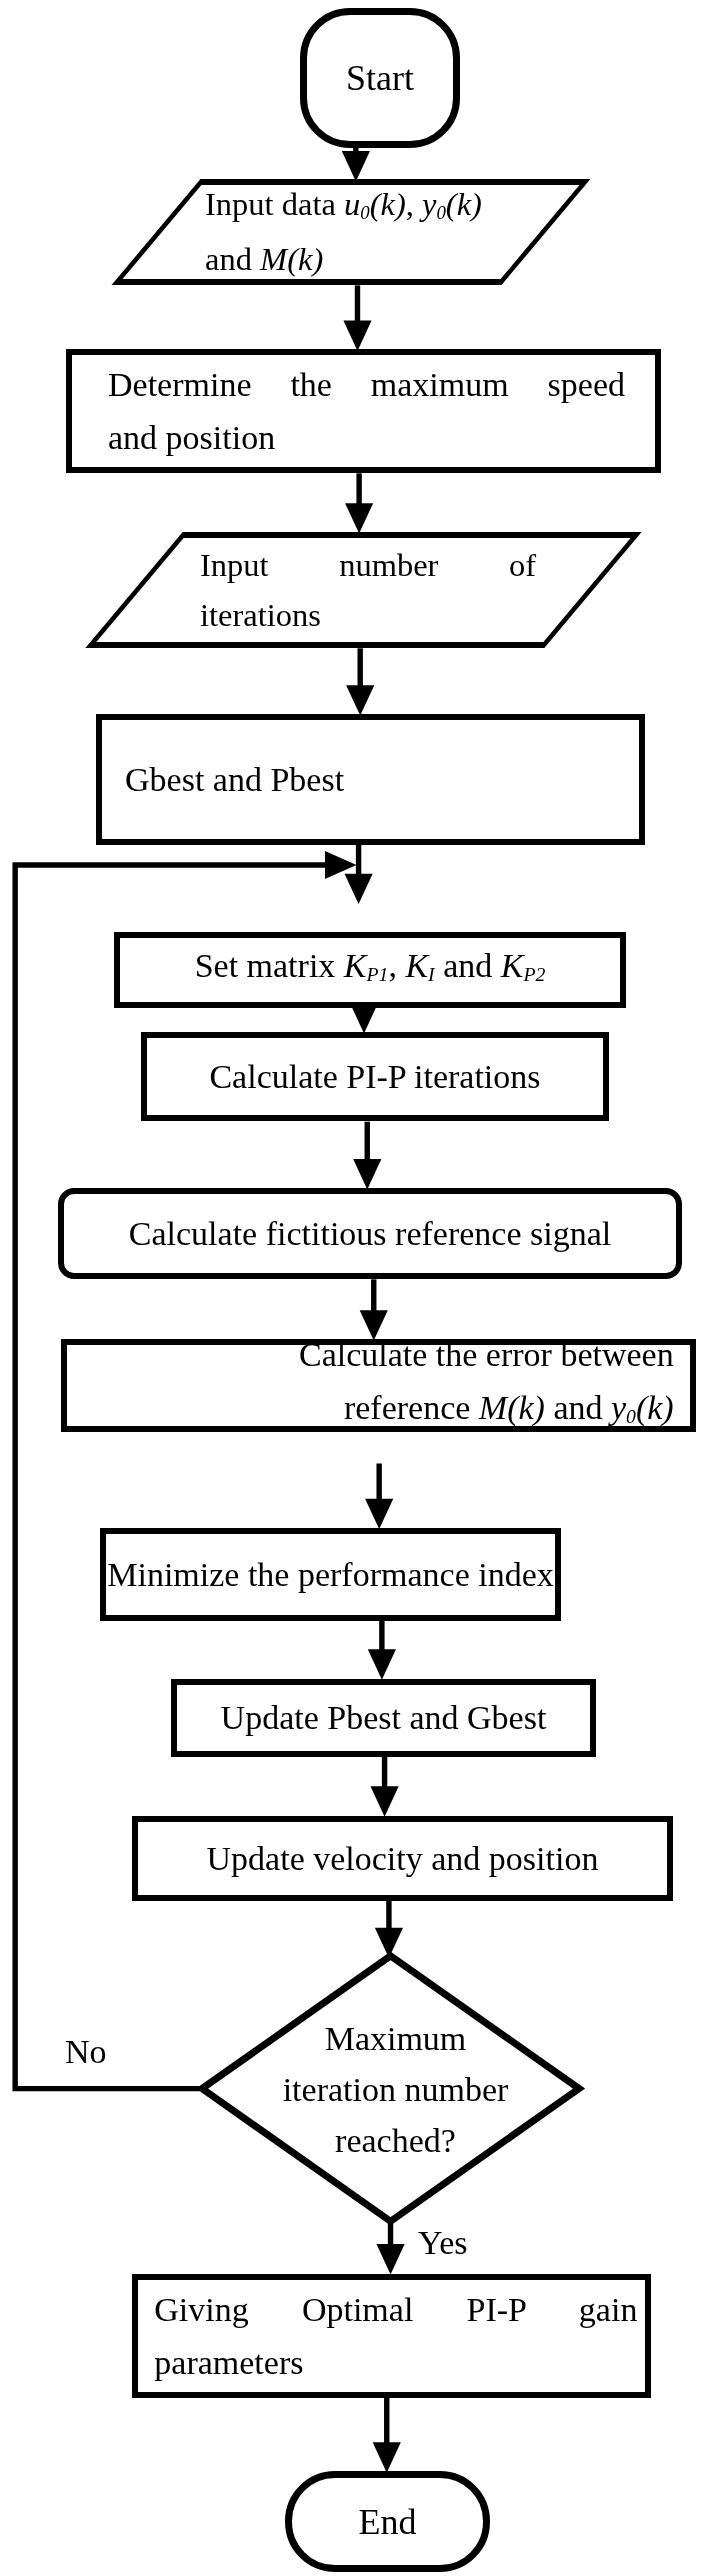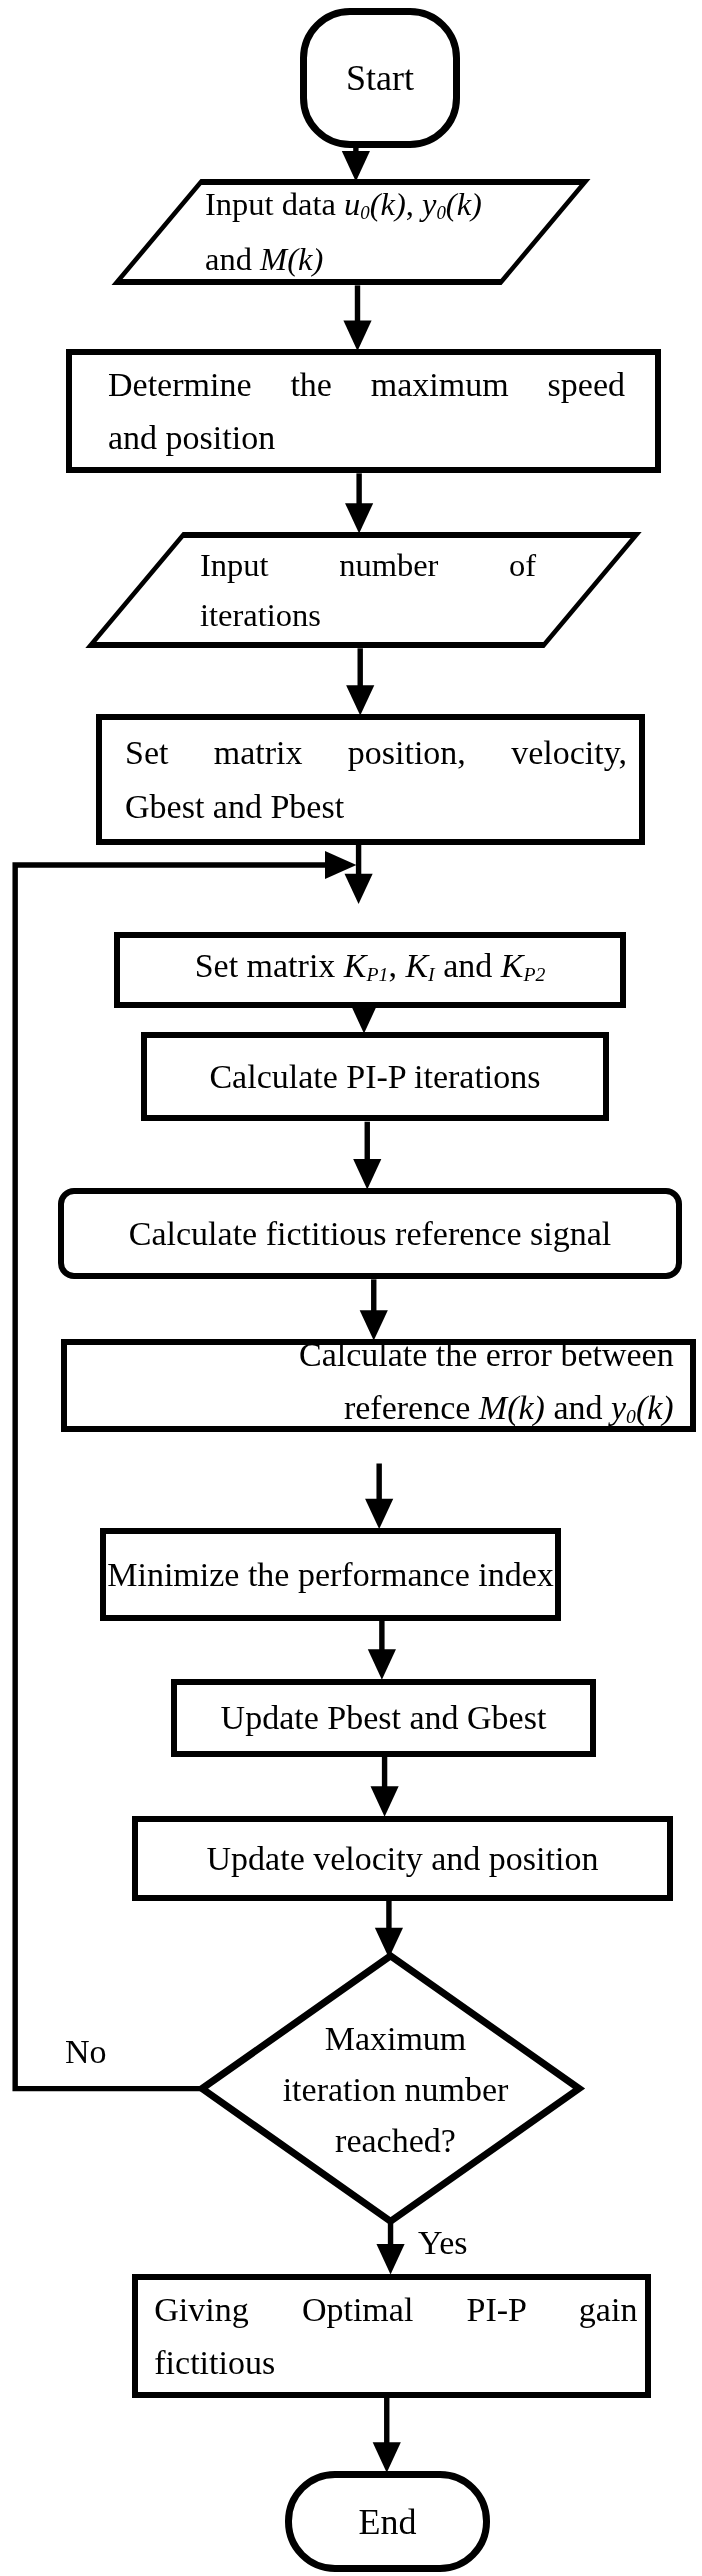--- a/index.html
+++ b/index.html
@@ -119,7 +119,6 @@
   </div>
 
   <div class="node" style="left:96px;top:714px;width:549px;height:131px;padding:0 12px 0 23px;">
-    <div class="line jl" style="line-height:54px;"><span>Set matrix position, velocity,</span></div>
     <div class="line ll" style="line-height:54px;"><span>Gbest and Pbest</span></div>
   </div>
 

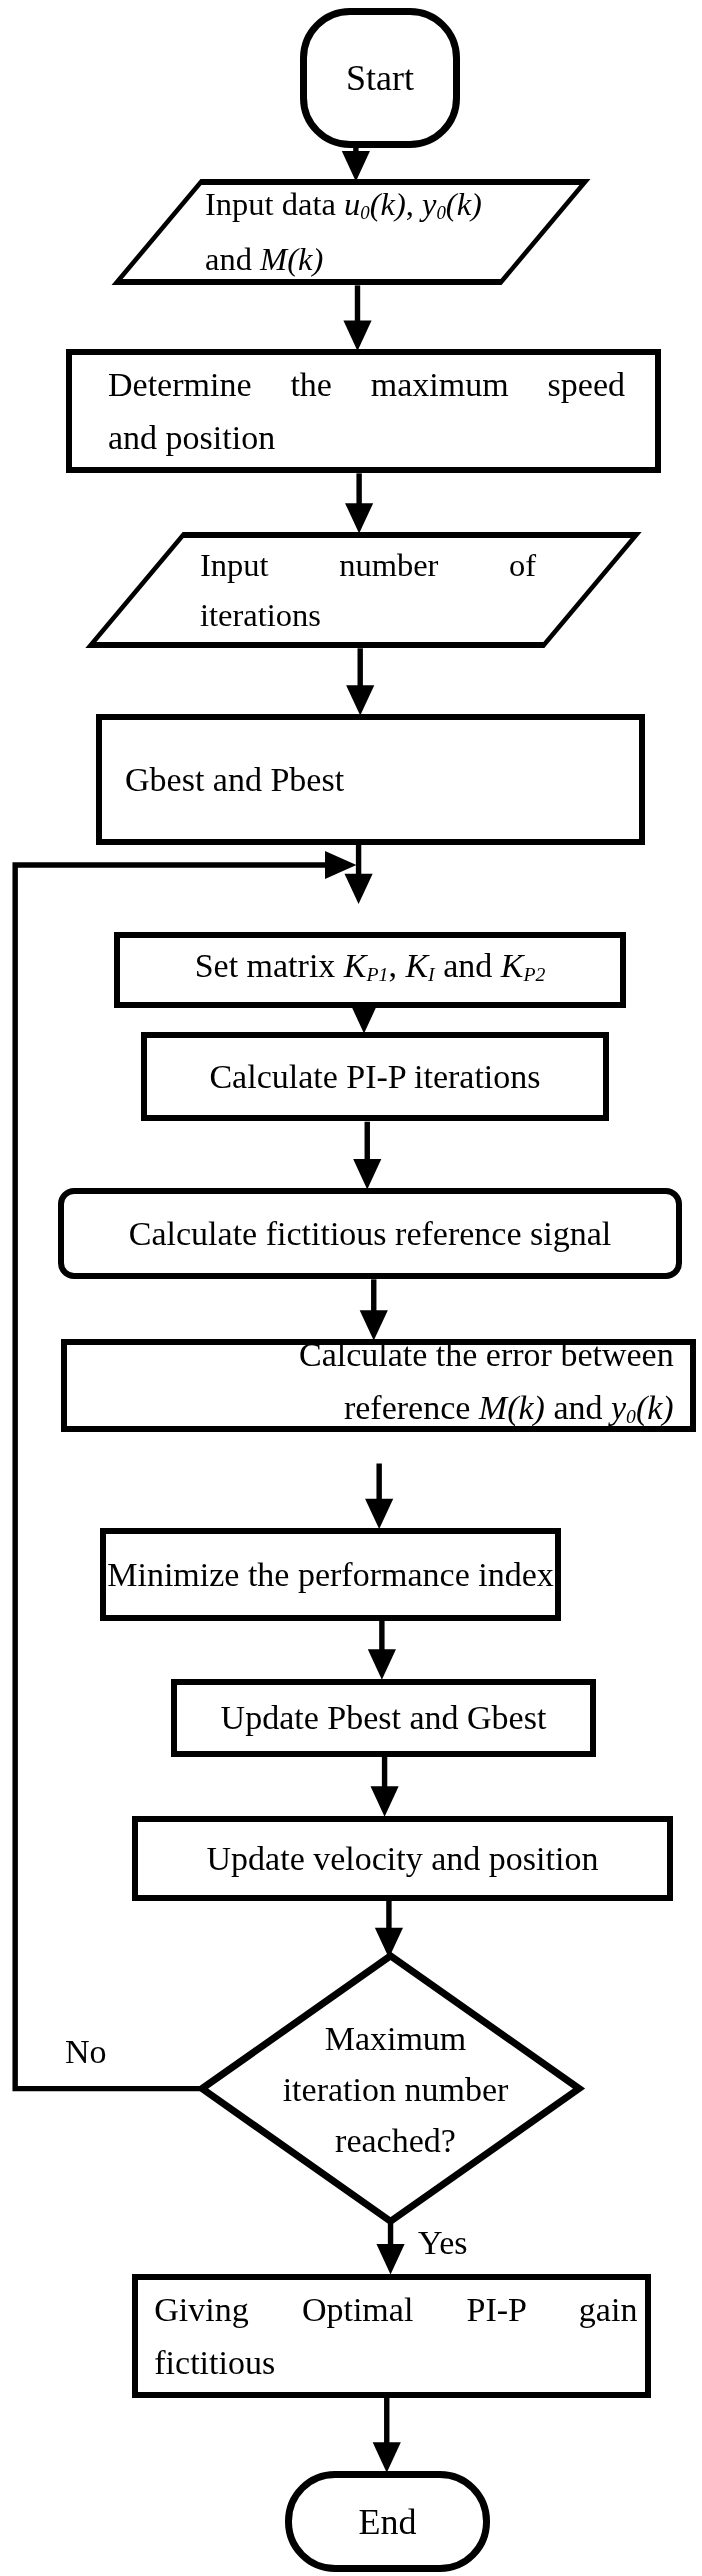--- a/index.html
+++ b/index.html
@@ -162,7 +162,7 @@
 
   <div class="node" style="left:132px;top:2274px;width:519px;height:124px;padding:0 7.6px 0 16.3px;">
     <div class="line jl" style="line-height:53px;"><span>Giving Optimal PI-P gain</span></div>
-    <div class="line ll" style="line-height:53px;"><span>fictitious</span></div>
+    <div class="line ll" style="line-height:53px;"><span>parameters</span></div>
   </div>
 
   <div class="node terminator" style="left:285px;top:2471px;width:205px;height:101px;">

